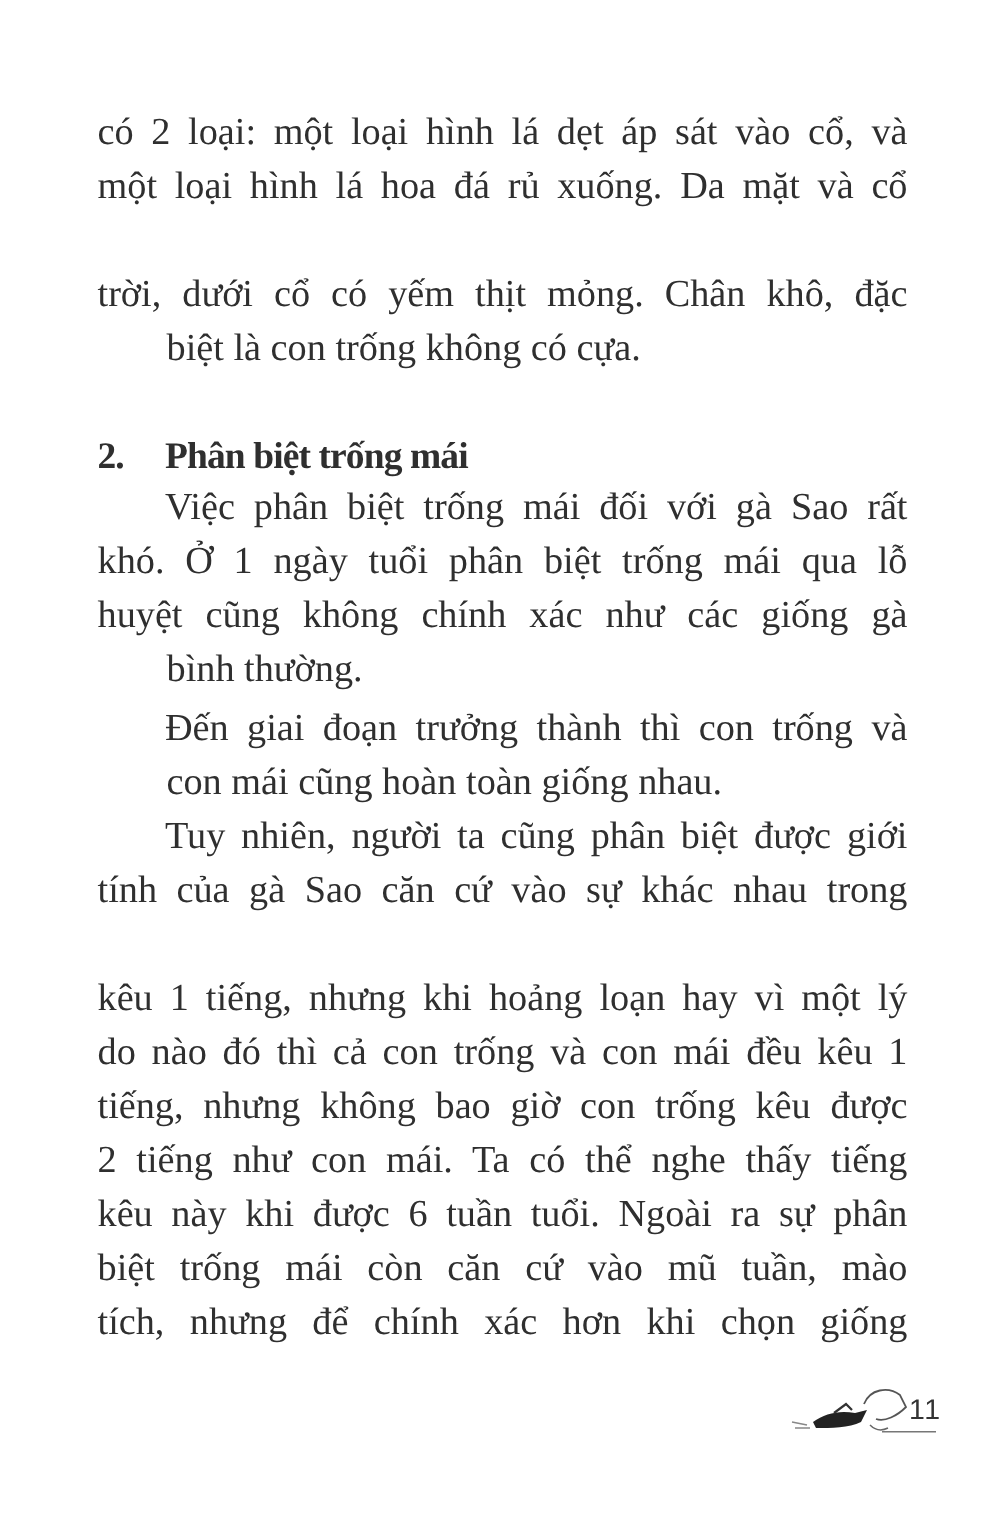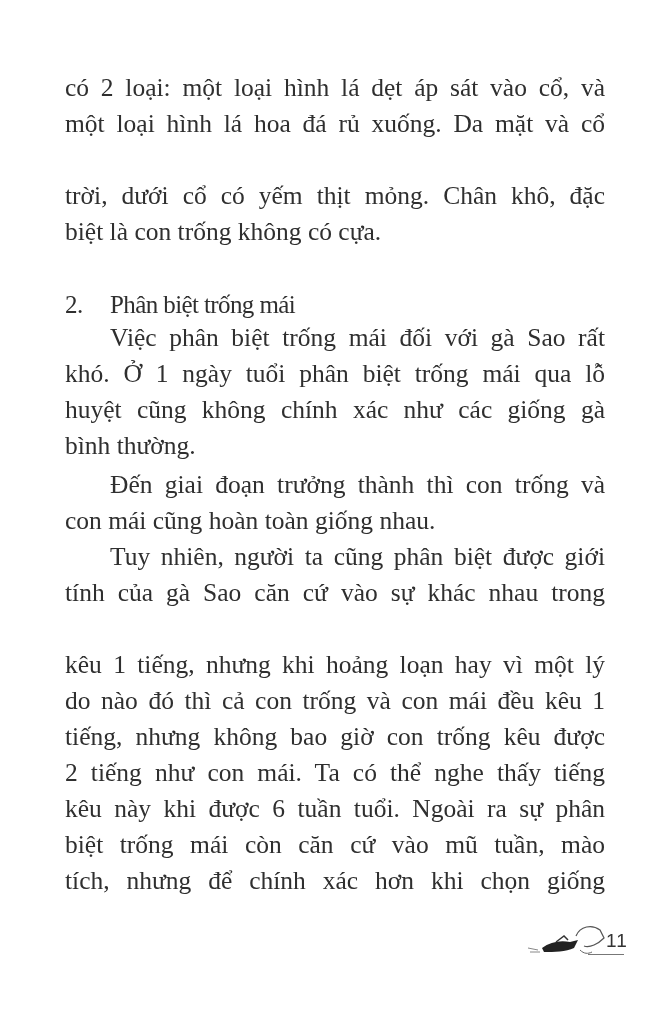--- a/index.html
+++ b/index.html
@@ -16,7 +16,7 @@
     text-align: justify; text-align-last: justify;
     white-space: nowrap;
   }
-  .line.last { text-align-last: left; }
+  .line.last { text-align-last: left; margin-left: 46px; }
   .line.indent { left: 110px; width: 495px; font-family: Liberation Serif, serif; }
   .heading {
     position: absolute; left: 65px; font-weight: normal; font-size: 25px;

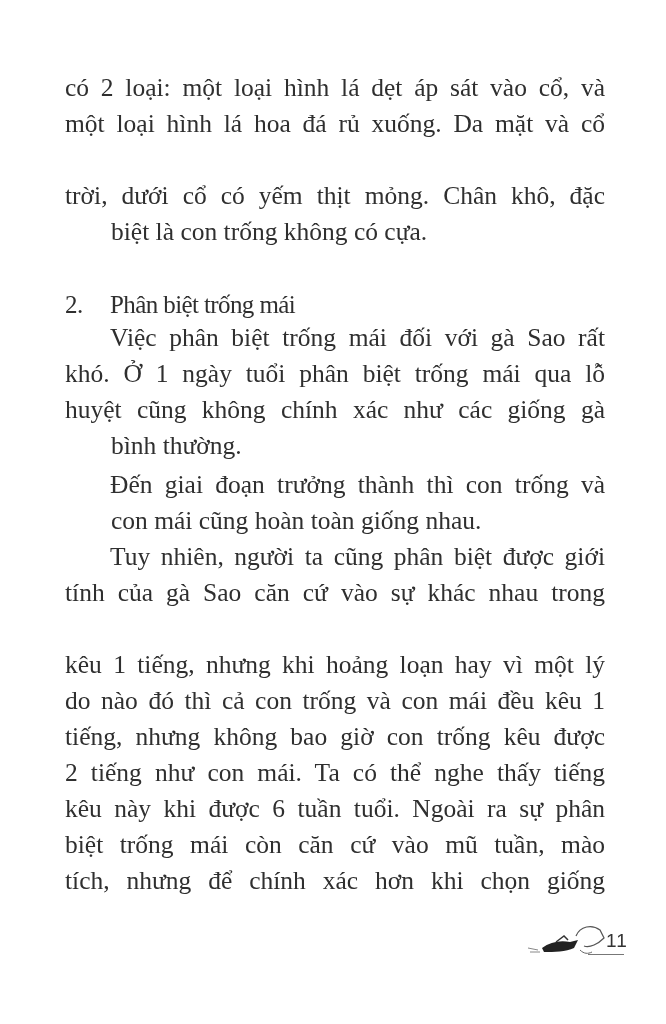--- a/index.html
+++ b/index.html
@@ -19,7 +19,7 @@
   .line.last { text-align-last: left; margin-left: 46px; }
   .line.indent { left: 110px; width: 495px; font-family: Liberation Serif, serif; }
   .heading {
-    position: absolute; left: 65px; font-weight: normal; font-size: 25px;
+    position: absolute; left: 65px; font-weight: bold; font-size: 25px;
     line-height: 30px; letter-spacing: -0.6px;
   }
   .heading .num { display: inline-block; width: 45px; }

